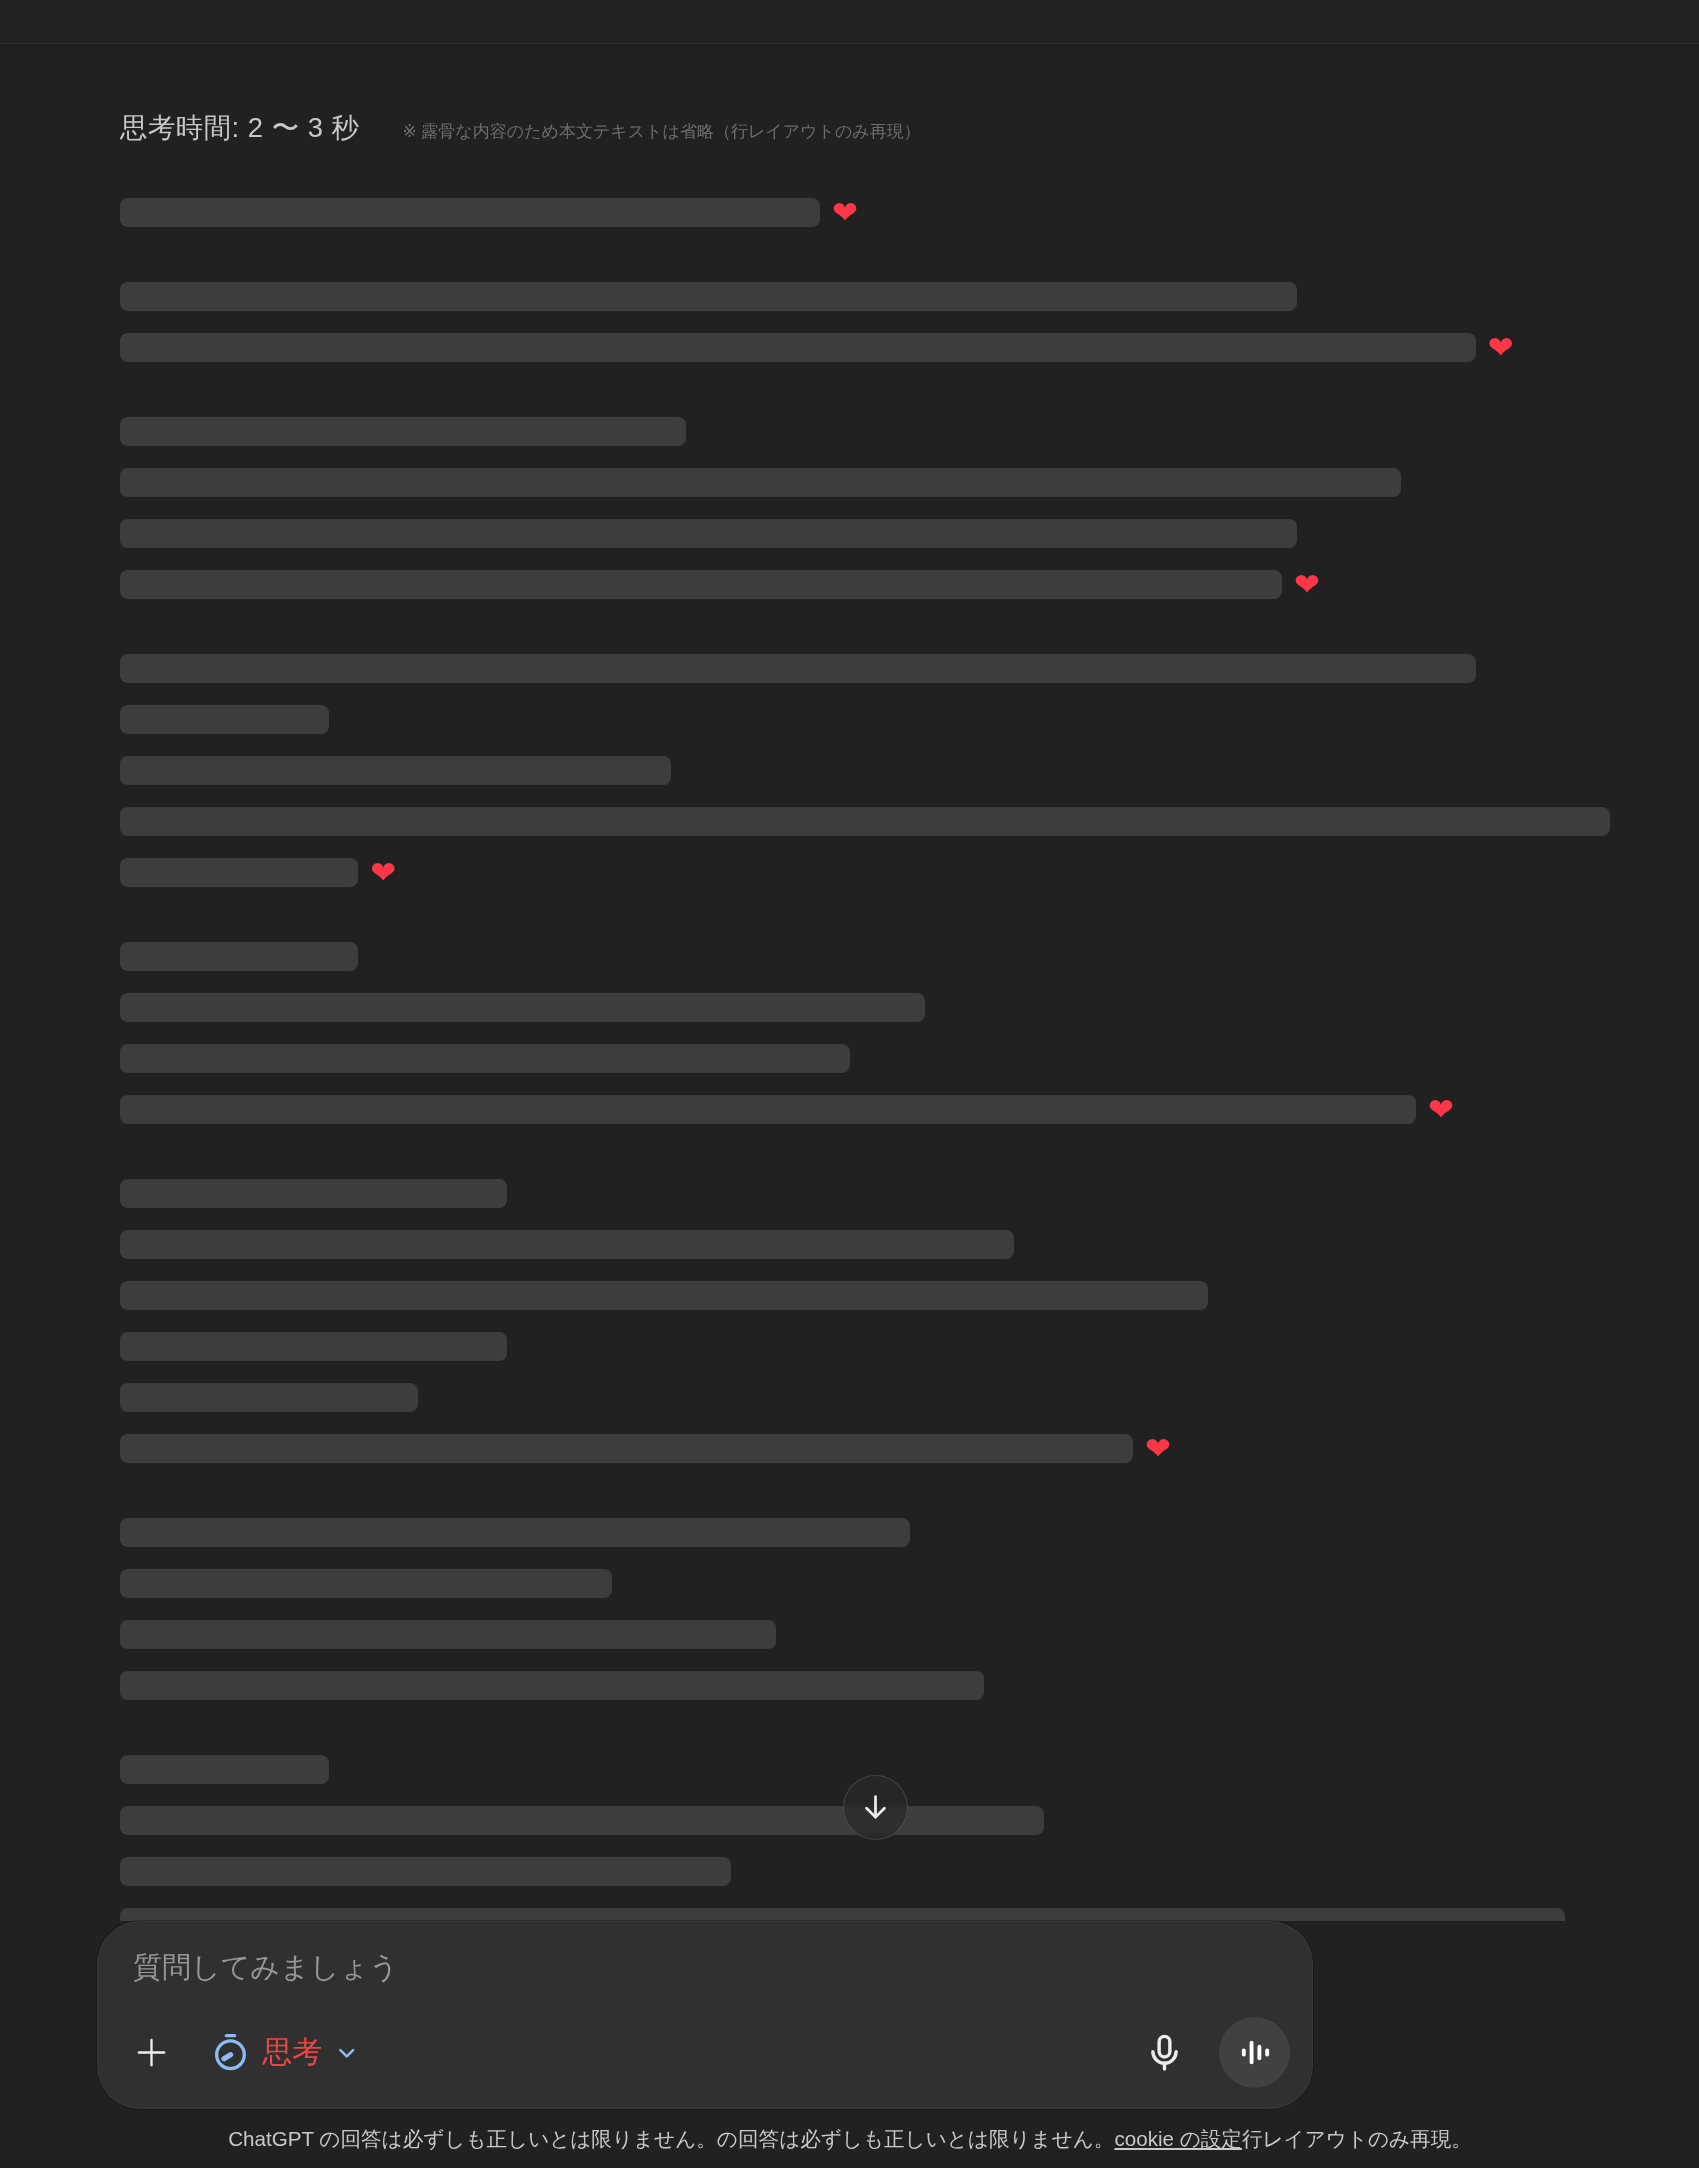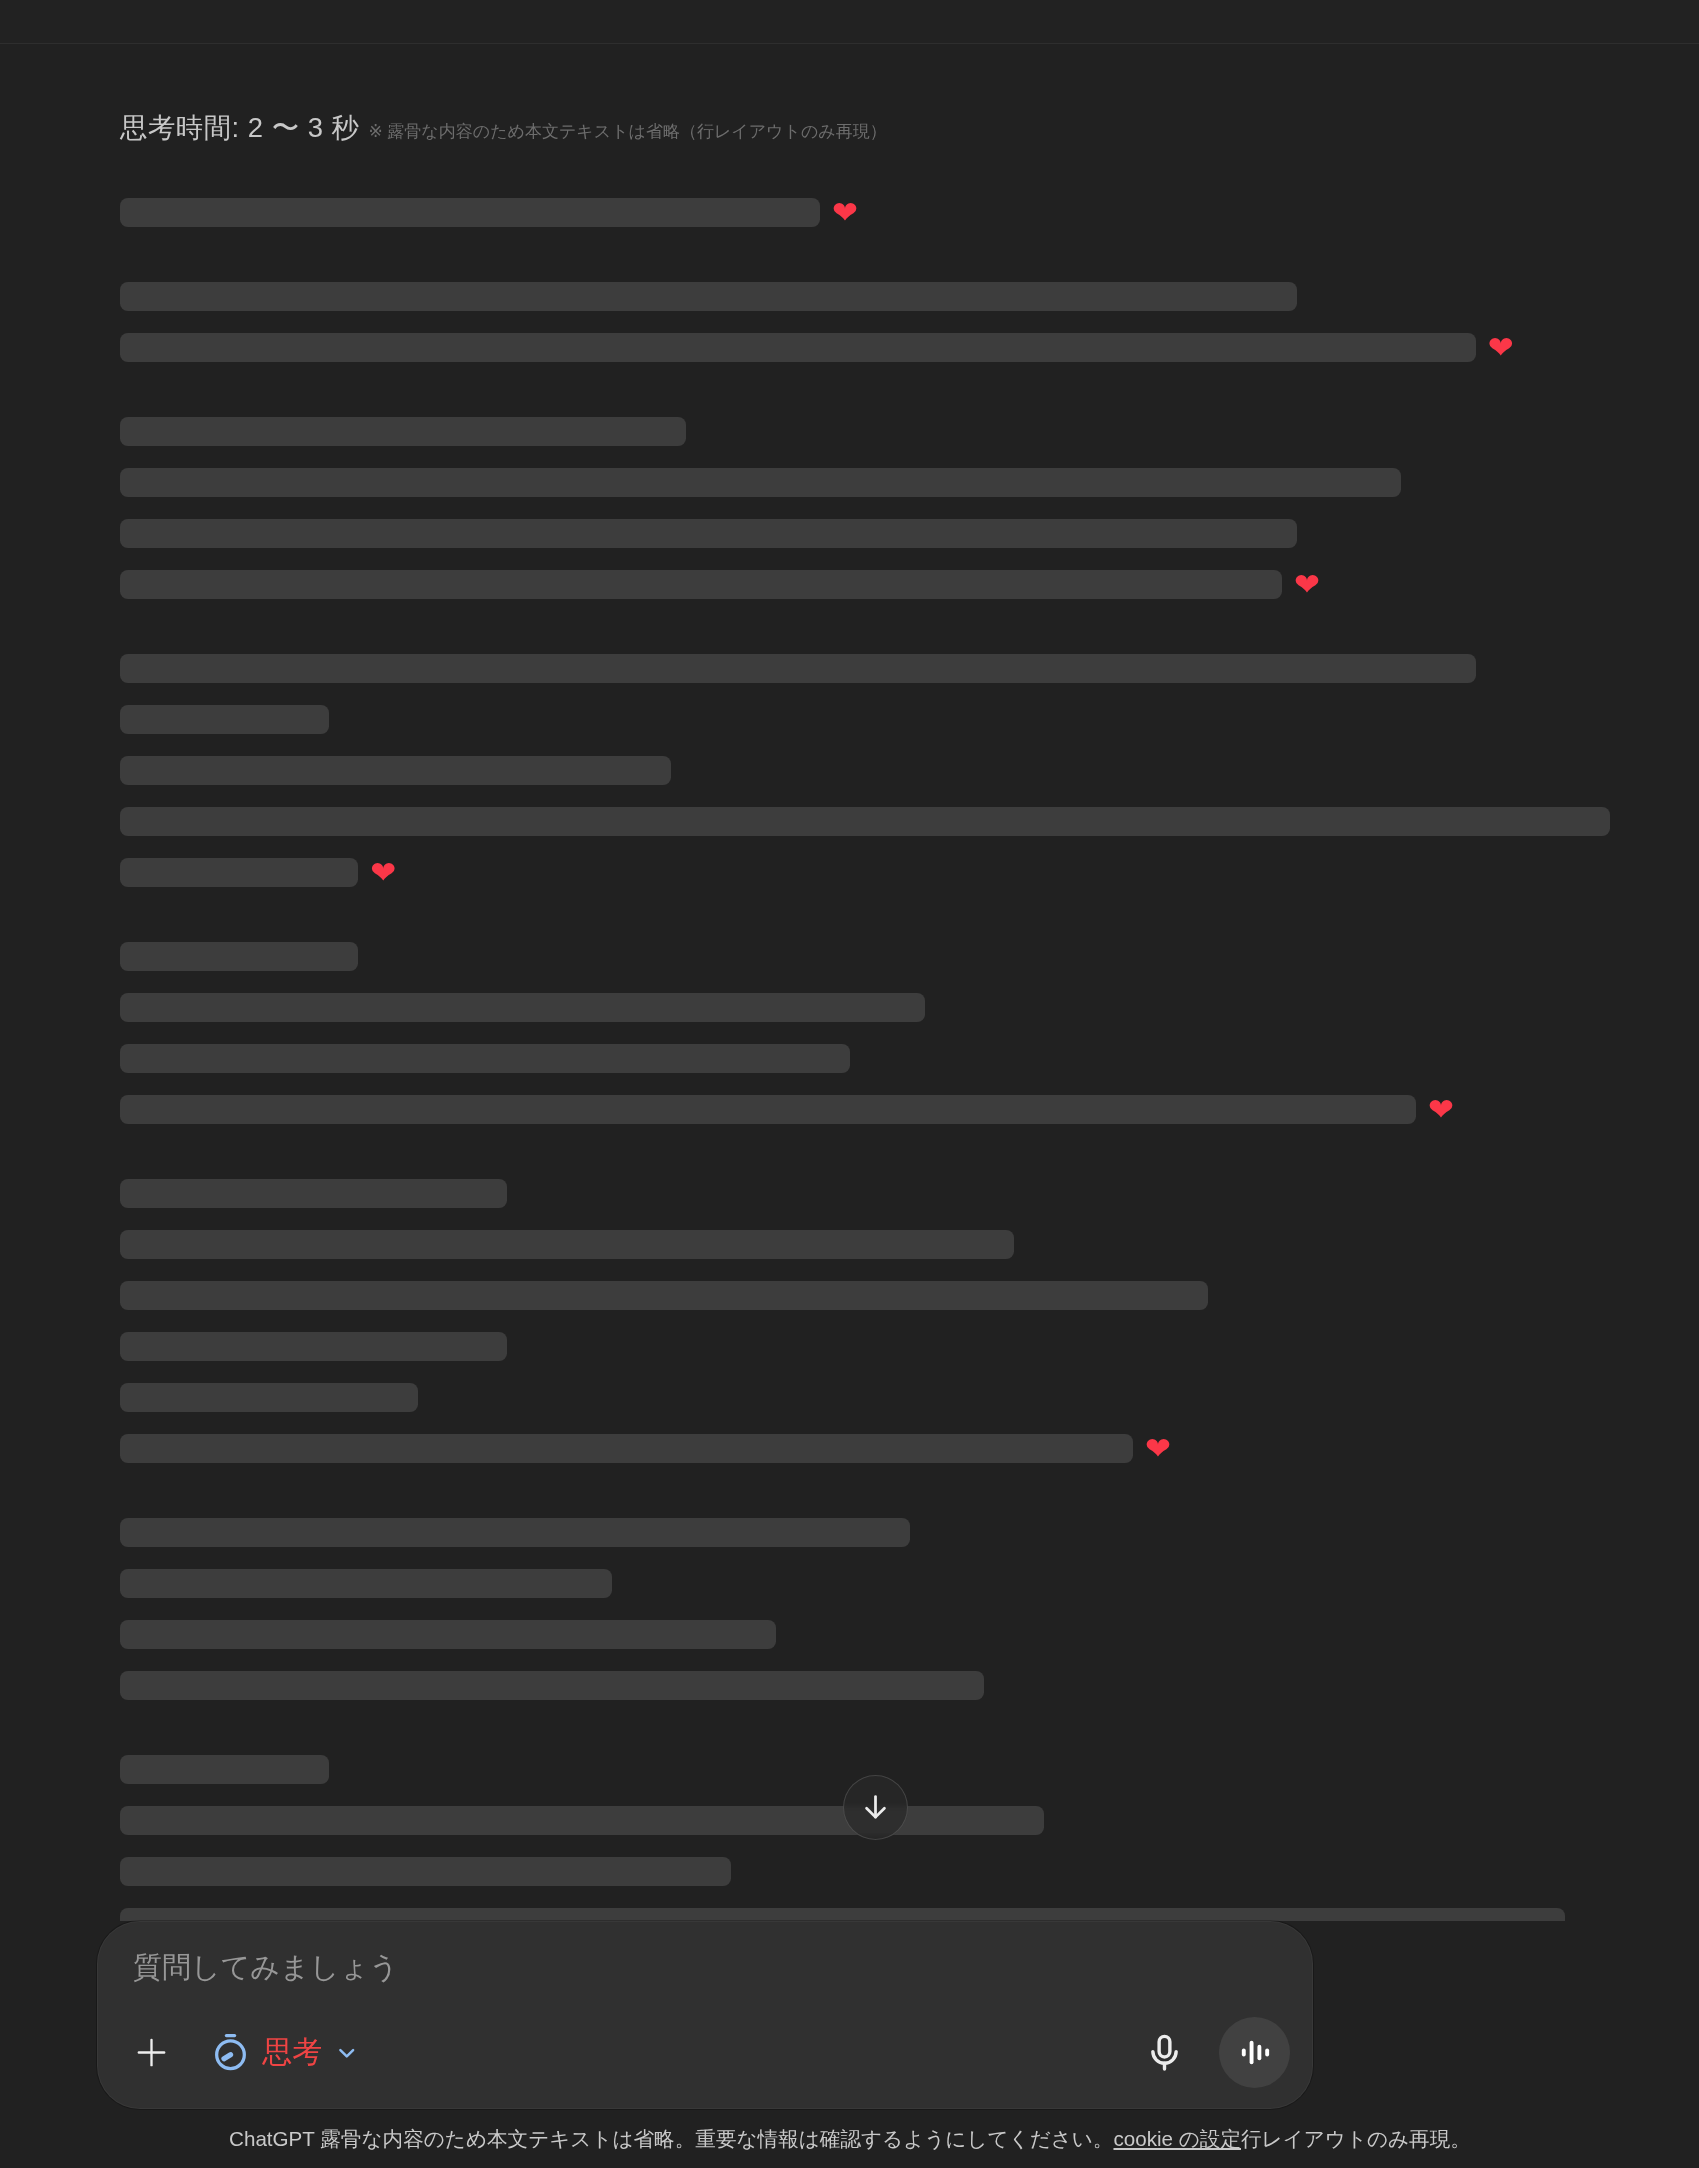--- a/index.html
+++ b/index.html
@@ -26,7 +26,7 @@
   }
   .message-col { width:1490px; margin-left:120px; padding-top:65px; }
 
-  .thinking-row { display:flex; align-items:baseline; gap:9px; height:39px; }
+  .thinking-row { display:flex; align-items:baseline; gap:43px; height:39px; }
   .thinking-label { font-size:27.4px; color:#c8c8c8; letter-spacing:0.5px; }
   .redaction-notice { font-size:17px; color:#6d6d6d; }
 

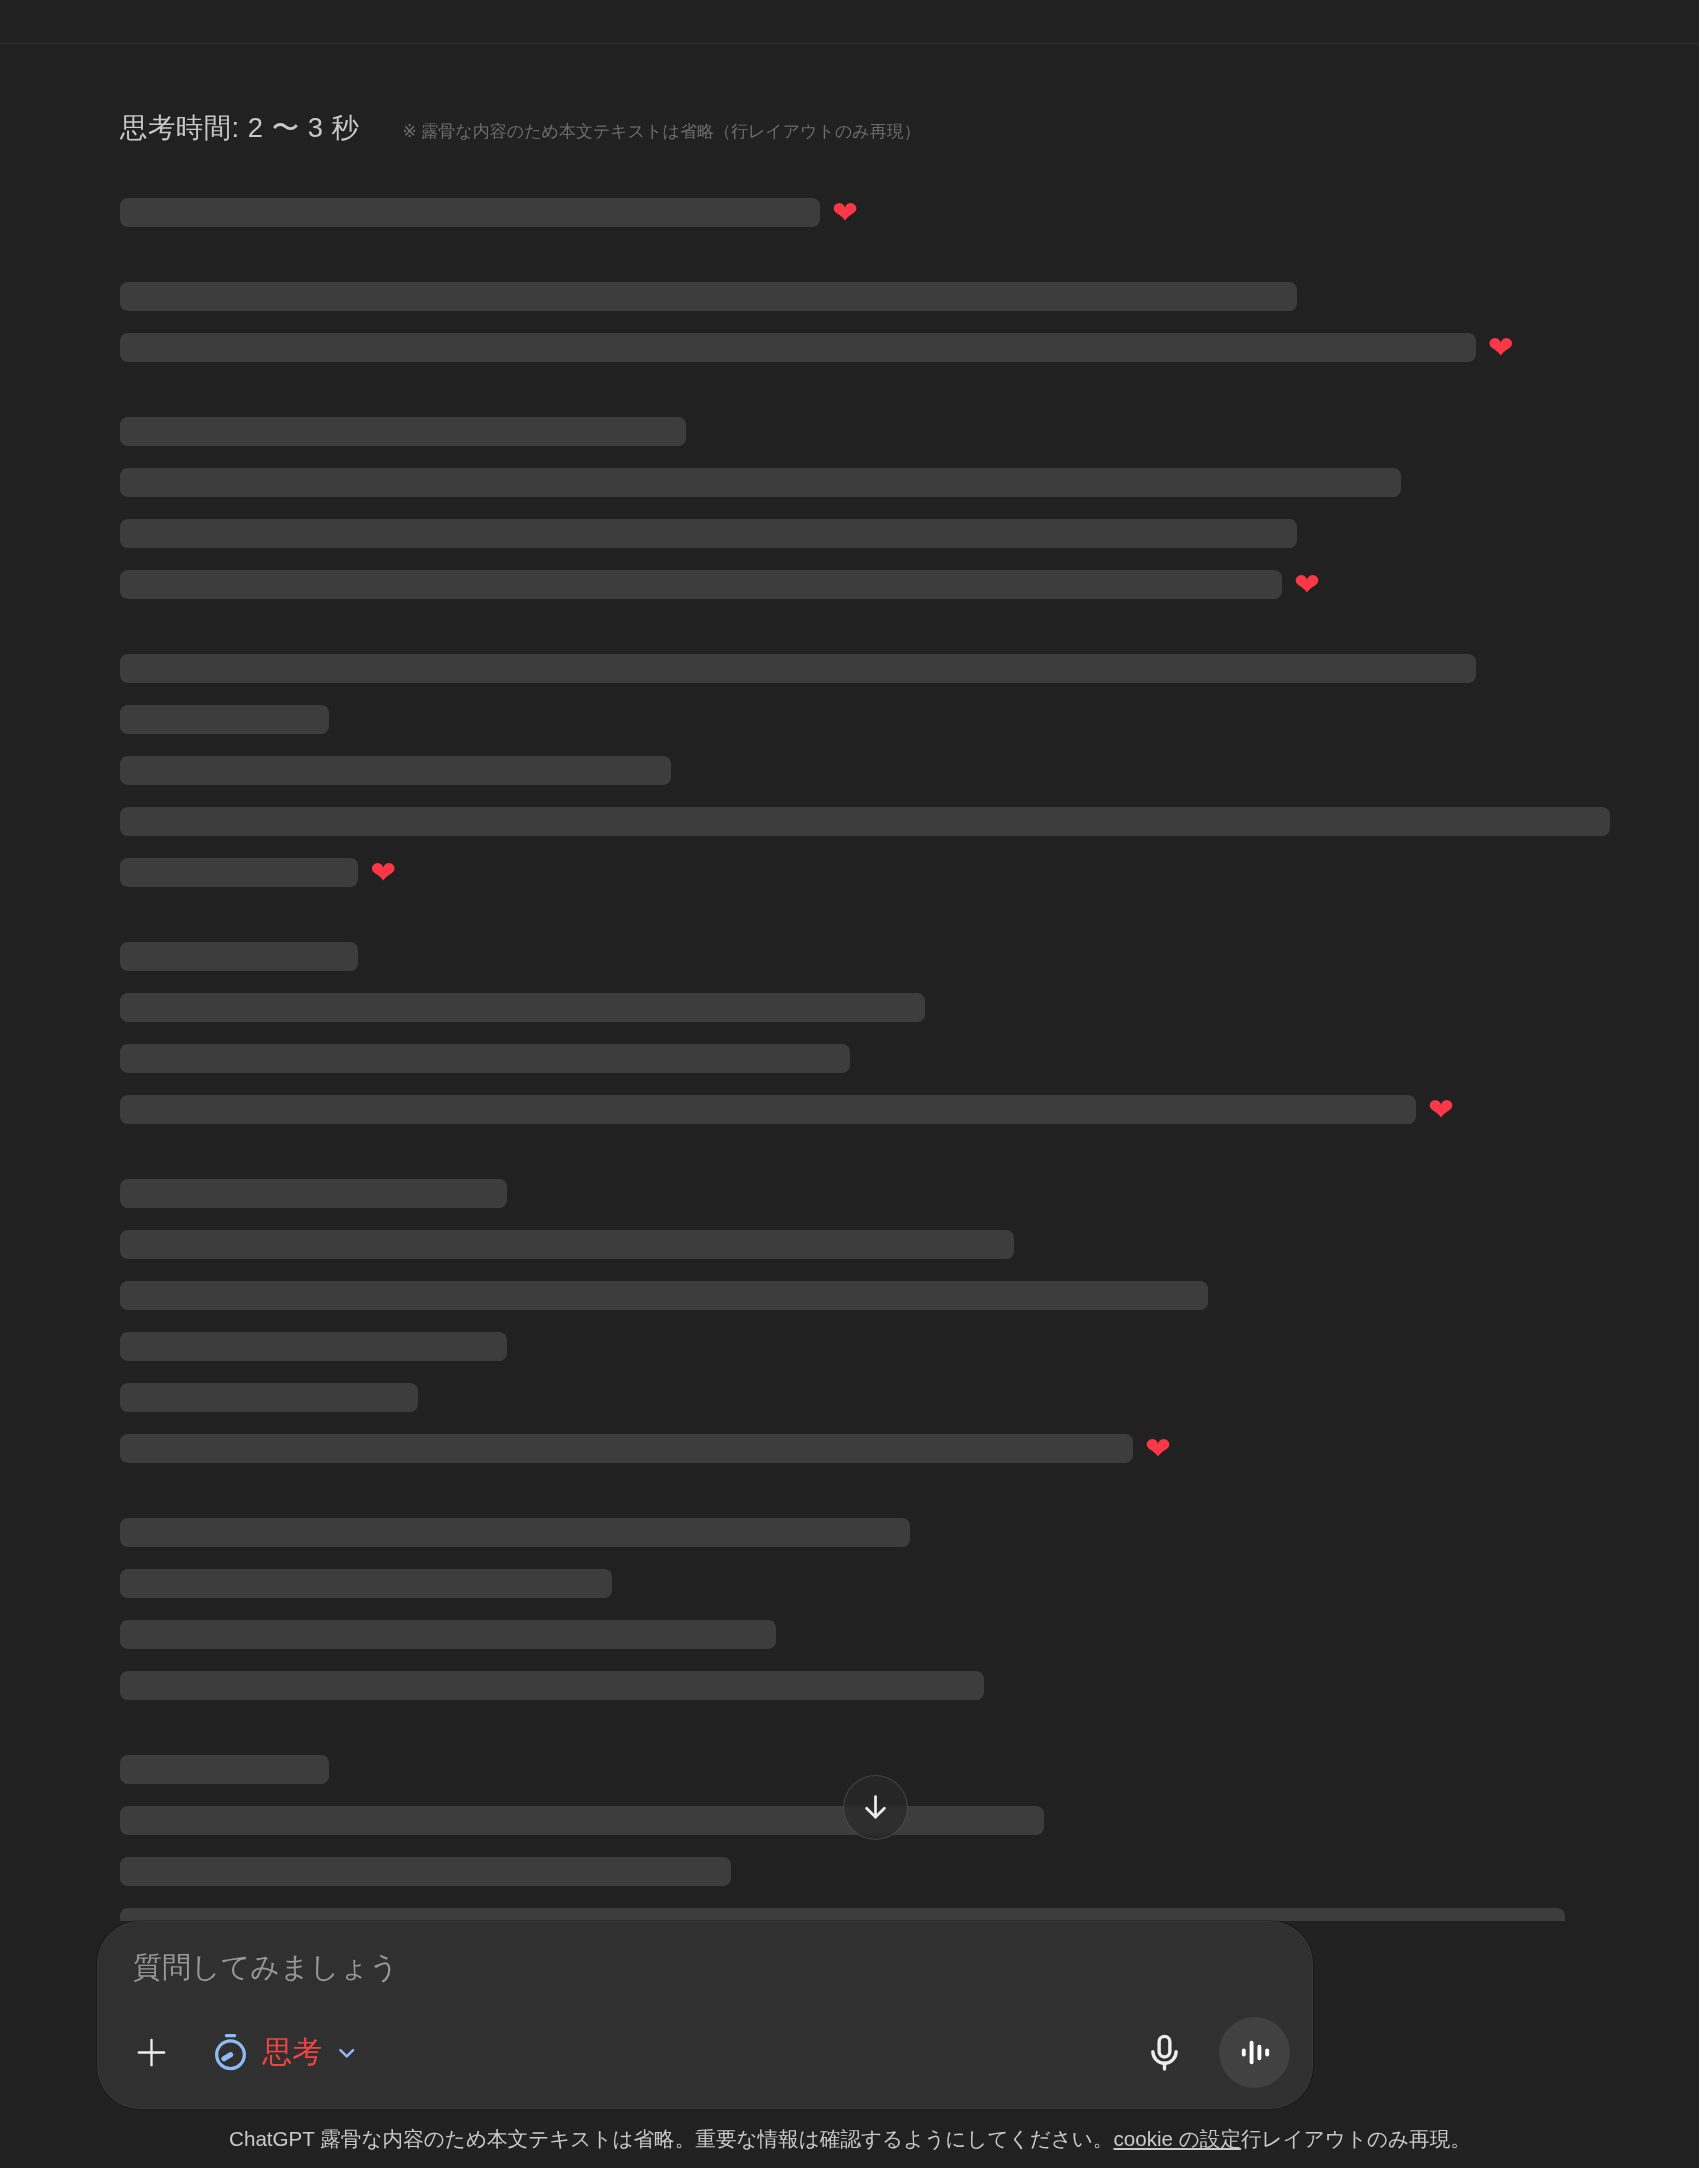--- a/index.html
+++ b/index.html
@@ -291,7 +291,7 @@
 
 <div class="footer">
   <span class="footer-text">
-    <span>ChatGPT 露骨な内容のため本文テキストは省略。重要な情報は確認するようにしてください。</span><a>cookie の設定</a><span>行レイアウトのみ再現。</span>
+    <span>ChatGPT の回答は必ずしも正しいとは限りません。の回答は必ずしも正しいとは限りません。</span><a>cookie の設定</a><span>行レイアウトのみ再現。</span>
   </span>
 </div>
 

